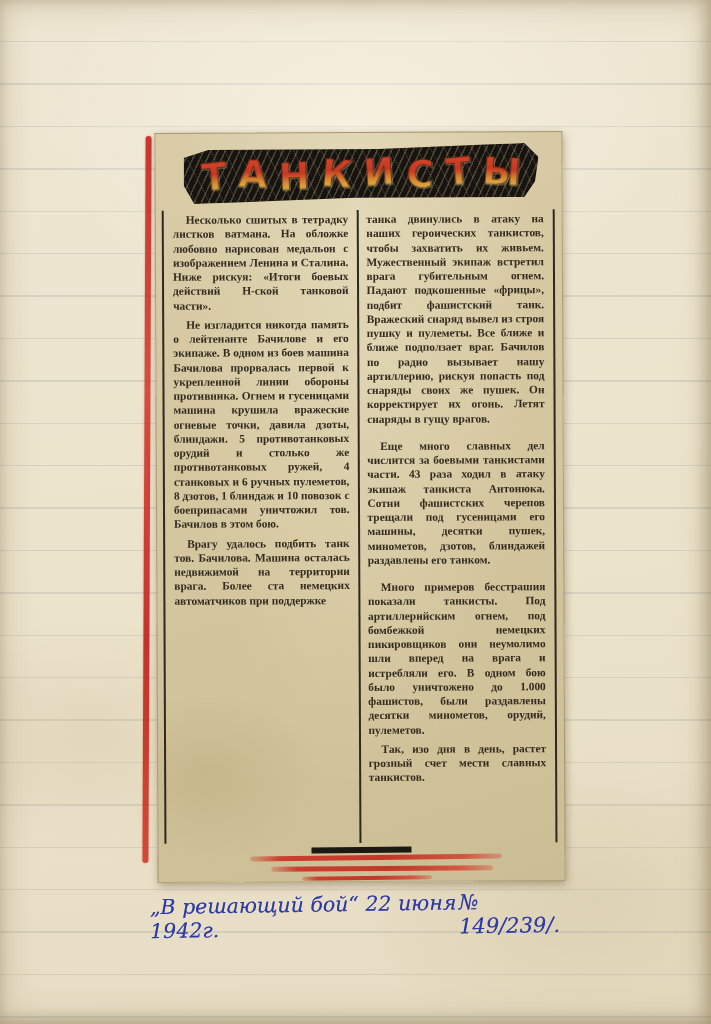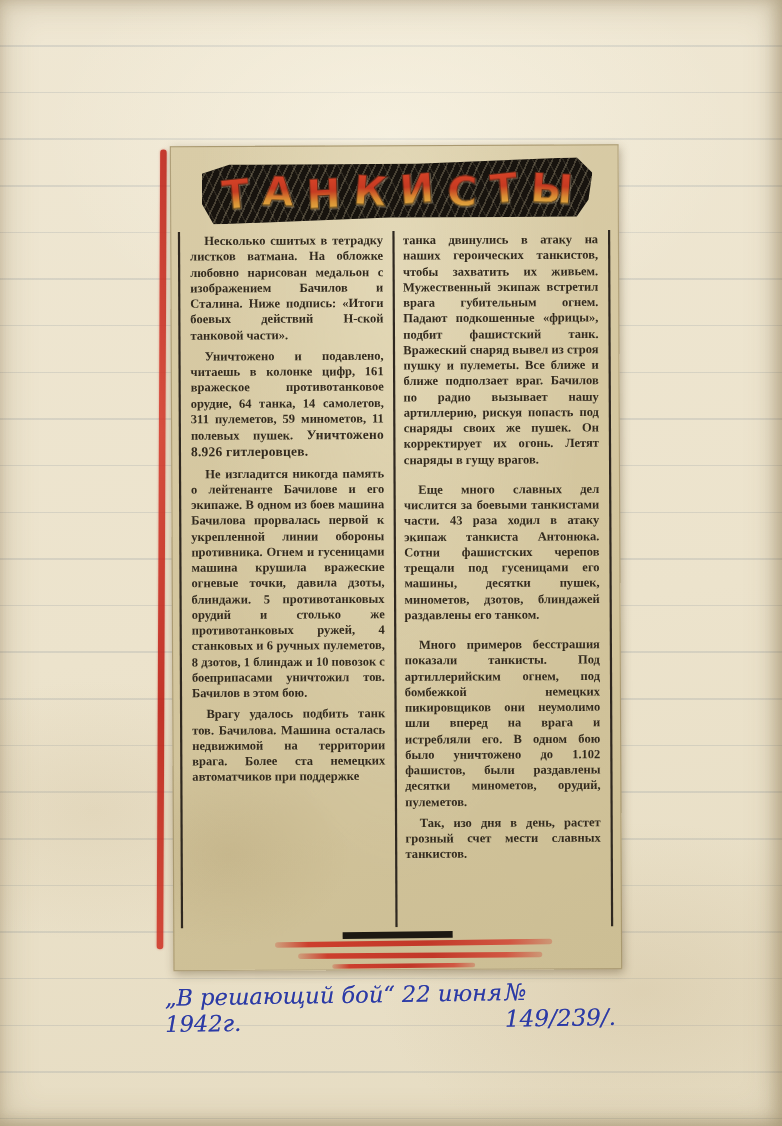--- a/index.html
+++ b/index.html
@@ -128,7 +128,7 @@
 
     <div class="cols">
       <div class="col col-left">
-        <p>Несколько сшитых в тетрадку листков ватмана. На обложке любовно нарисован медальон с изображением Бачилов и Сталина. Ниже подпись: «Итоги боевых действий Н-ской танковой части».</p>
+        <p>Несколько сшитых в тетрадку листков ватмана. На обложке любовно нарисован медальон с изображением Ленина и Сталина. Ниже рискуя: «Итоги боевых действий Н-ской танковой части».</p>
         <p><span>Уничтожено и подавлено, читаешь в колонке цифр, 161 вражеское противотанковое орудие, 64 танка, 14 самолетов, 311 пулеметов, 59 минометов, 11 полевых пушек.</span> <span class="bold-tail">Уничтожено 8.926 гитлеровцев.</span></p>
         <p>Не изгладится никогда память о лейтенанте Бачилове и его экипаже. В одном из боев машина Бачилова прорвалась первой к укрепленной линии обороны противника. Огнем и гусеницами машина крушила вражеские огневые точки, давила дзоты, блиндажи. 5 противотанковых орудий и столько же противотанковых ружей, 4 станковых и 6 ручных пулеметов, 8 дзотов, 1 блиндаж и 10 повозок с боеприпасами уничтожил тов. Бачилов в этом бою.</p>
         <p>Врагу удалось подбить танк тов. Бачилова. Машина осталась недвижимой на территории врага. Более ста немецких автоматчиков при поддержке</p>

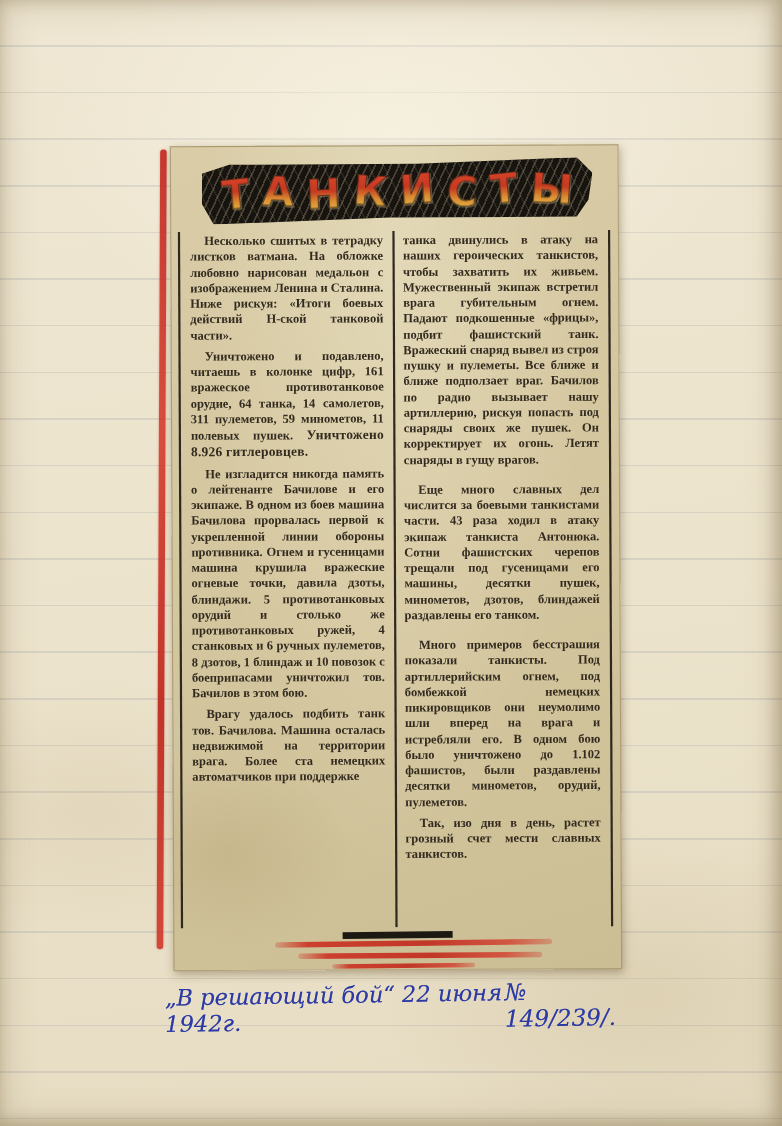--- a/index.html
+++ b/index.html
@@ -129,7 +129,6 @@
     <div class="cols">
       <div class="col col-left">
         <p>Несколько сшитых в тетрадку листков ватмана. На обложке любовно нарисован медальон с изображением Ленина и Сталина. Ниже рискуя: «Итоги боевых действий Н-ской танковой части».</p>
-        <p><span>Уничтожено и подавлено, читаешь в колонке цифр, 161 вражеское противотанковое орудие, 64 танка, 14 самолетов, 311 пулеметов, 59 минометов, 11 полевых пушек.</span> <span class="bold-tail">Уничтожено 8.926 гитлеровцев.</span></p>
         <p>Не изгладится никогда память о лейтенанте Бачилове и его экипаже. В одном из боев машина Бачилова прорвалась первой к укрепленной линии обороны противника. Огнем и гусеницами машина крушила вражеские огневые точки, давила дзоты, блиндажи. 5 противотанковых орудий и столько же противотанковых ружей, 4 станковых и 6 ручных пулеметов, 8 дзотов, 1 блиндаж и 10 повозок с боеприпасами уничтожил тов. Бачилов в этом бою.</p>
         <p>Врагу удалось подбить танк тов. Бачилова. Машина осталась недвижимой на территории врага. Более ста немецких автоматчиков при поддержке</p>
       </div>

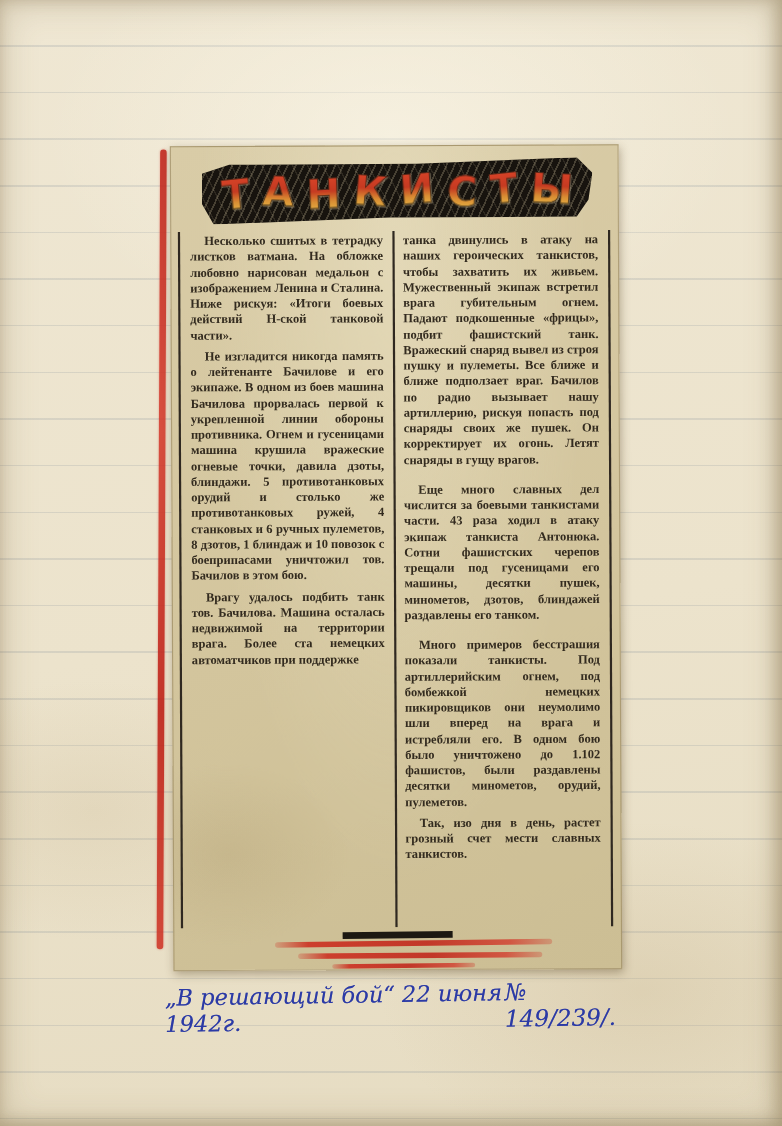--- a/index.html
+++ b/index.html
@@ -135,7 +135,7 @@
       <div class="col col-right">
         <p class="no-indent">танка двинулись в атаку на наших героических танкистов, чтобы захватить их живьем. Мужественный экипаж встретил врага губительным огнем. Падают подкошенные «фрицы», подбит фашистский танк. Вражеский снаряд вывел из строя пушку и пулеметы. Все ближе и ближе подползает враг. Бачилов по радио вызывает нашу артиллерию, рискуя попасть под снаряды своих же пушек. Он корректирует их огонь. Летят снаряды в гущу врагов.</p>
         <p class="gap-before">Еще много славных дел числится за боевыми танкистами части. 43 раза ходил в атаку экипаж танкиста Антонюка. Сотни фашистских черепов трещали под гусеницами его машины, десятки пушек, минометов, дзотов, блиндажей раздавлены его танком.</p>
-        <p class="gap-before">Много примеров бесстрашия показали танкисты. Под артиллерийским огнем, под бомбежкой немецких пикировщиков они неумолимо шли вперед на врага и истребляли его. В одном бою было уничтожено до 1.102 фашистов, были раздавлены десятки минометов, орудий, пулеметов.</p>
+        <p class="gap-before">Много примеров бесстрашия показали танкисты. Под артиллерийским огнем, под бомбежкой немецких пикировщиков они неумолимо шли вперед на врага и истребляли его. В одном бою было уничтожено до 1.000 фашистов, были раздавлены десятки минометов, орудий, пулеметов.</p>
         <p>Так, изо дня в день, растет грозный счет мести славных танкистов.</p>
 
       </div>

